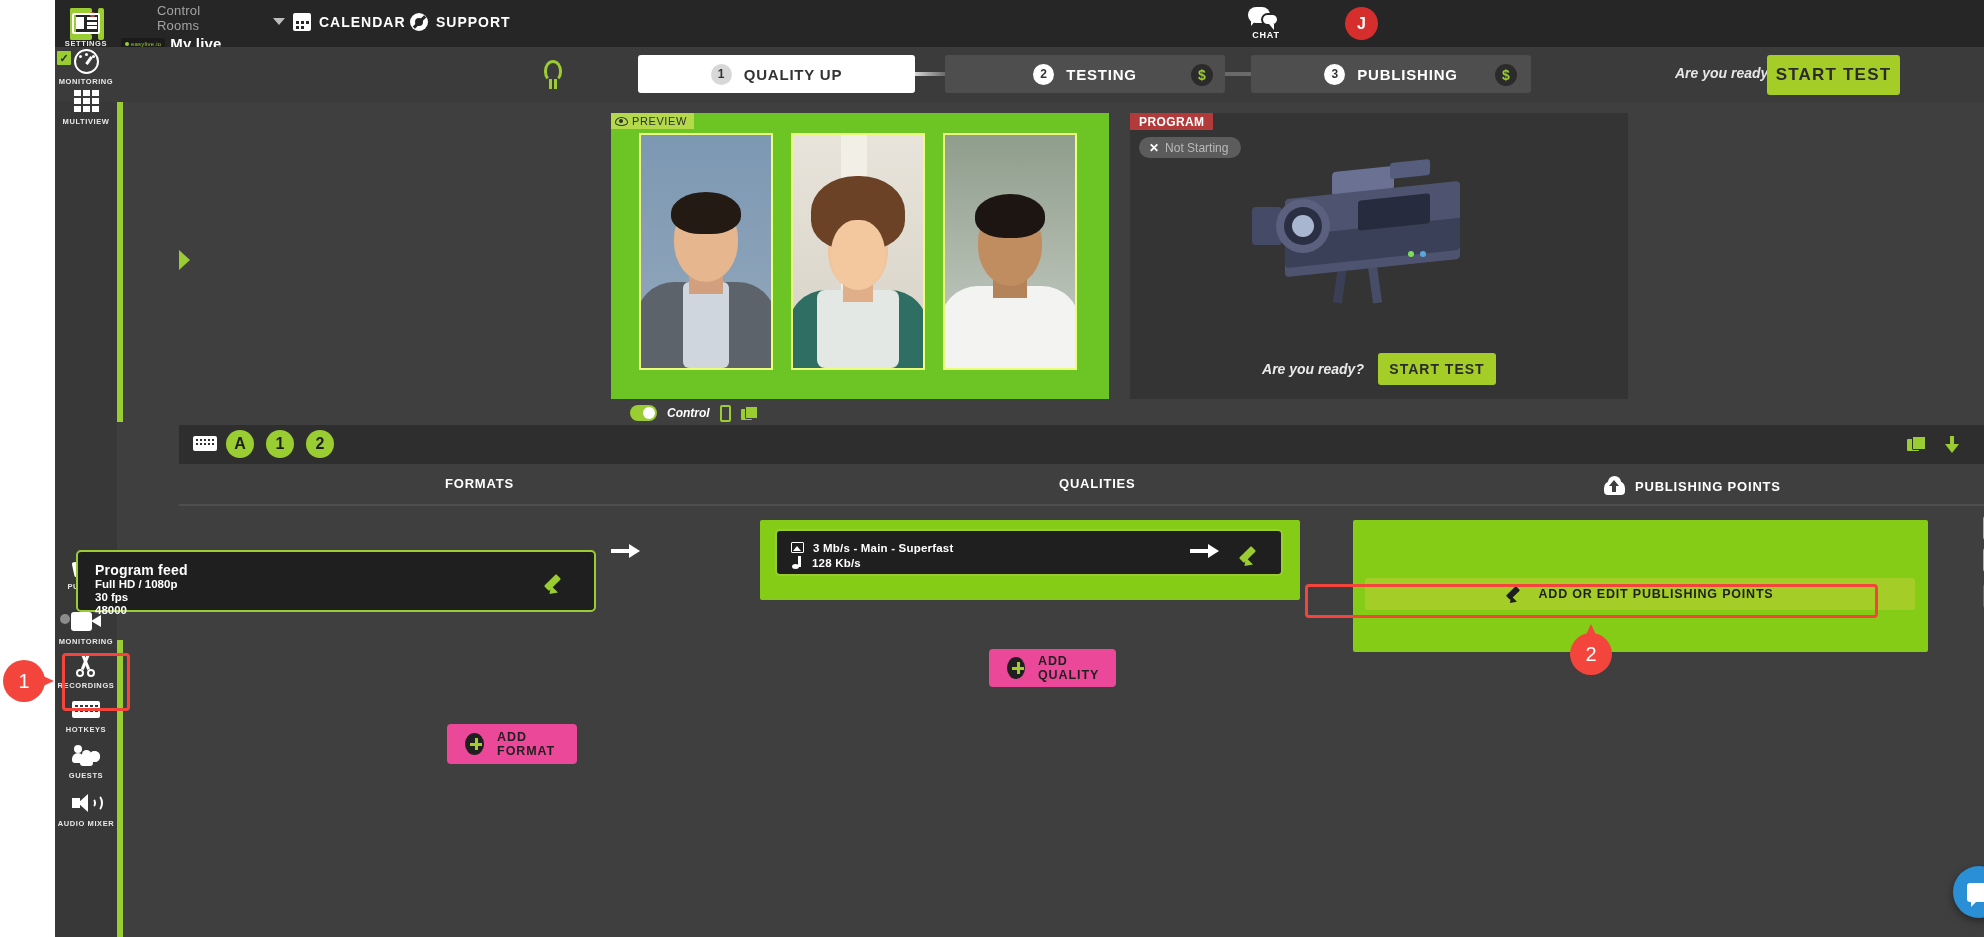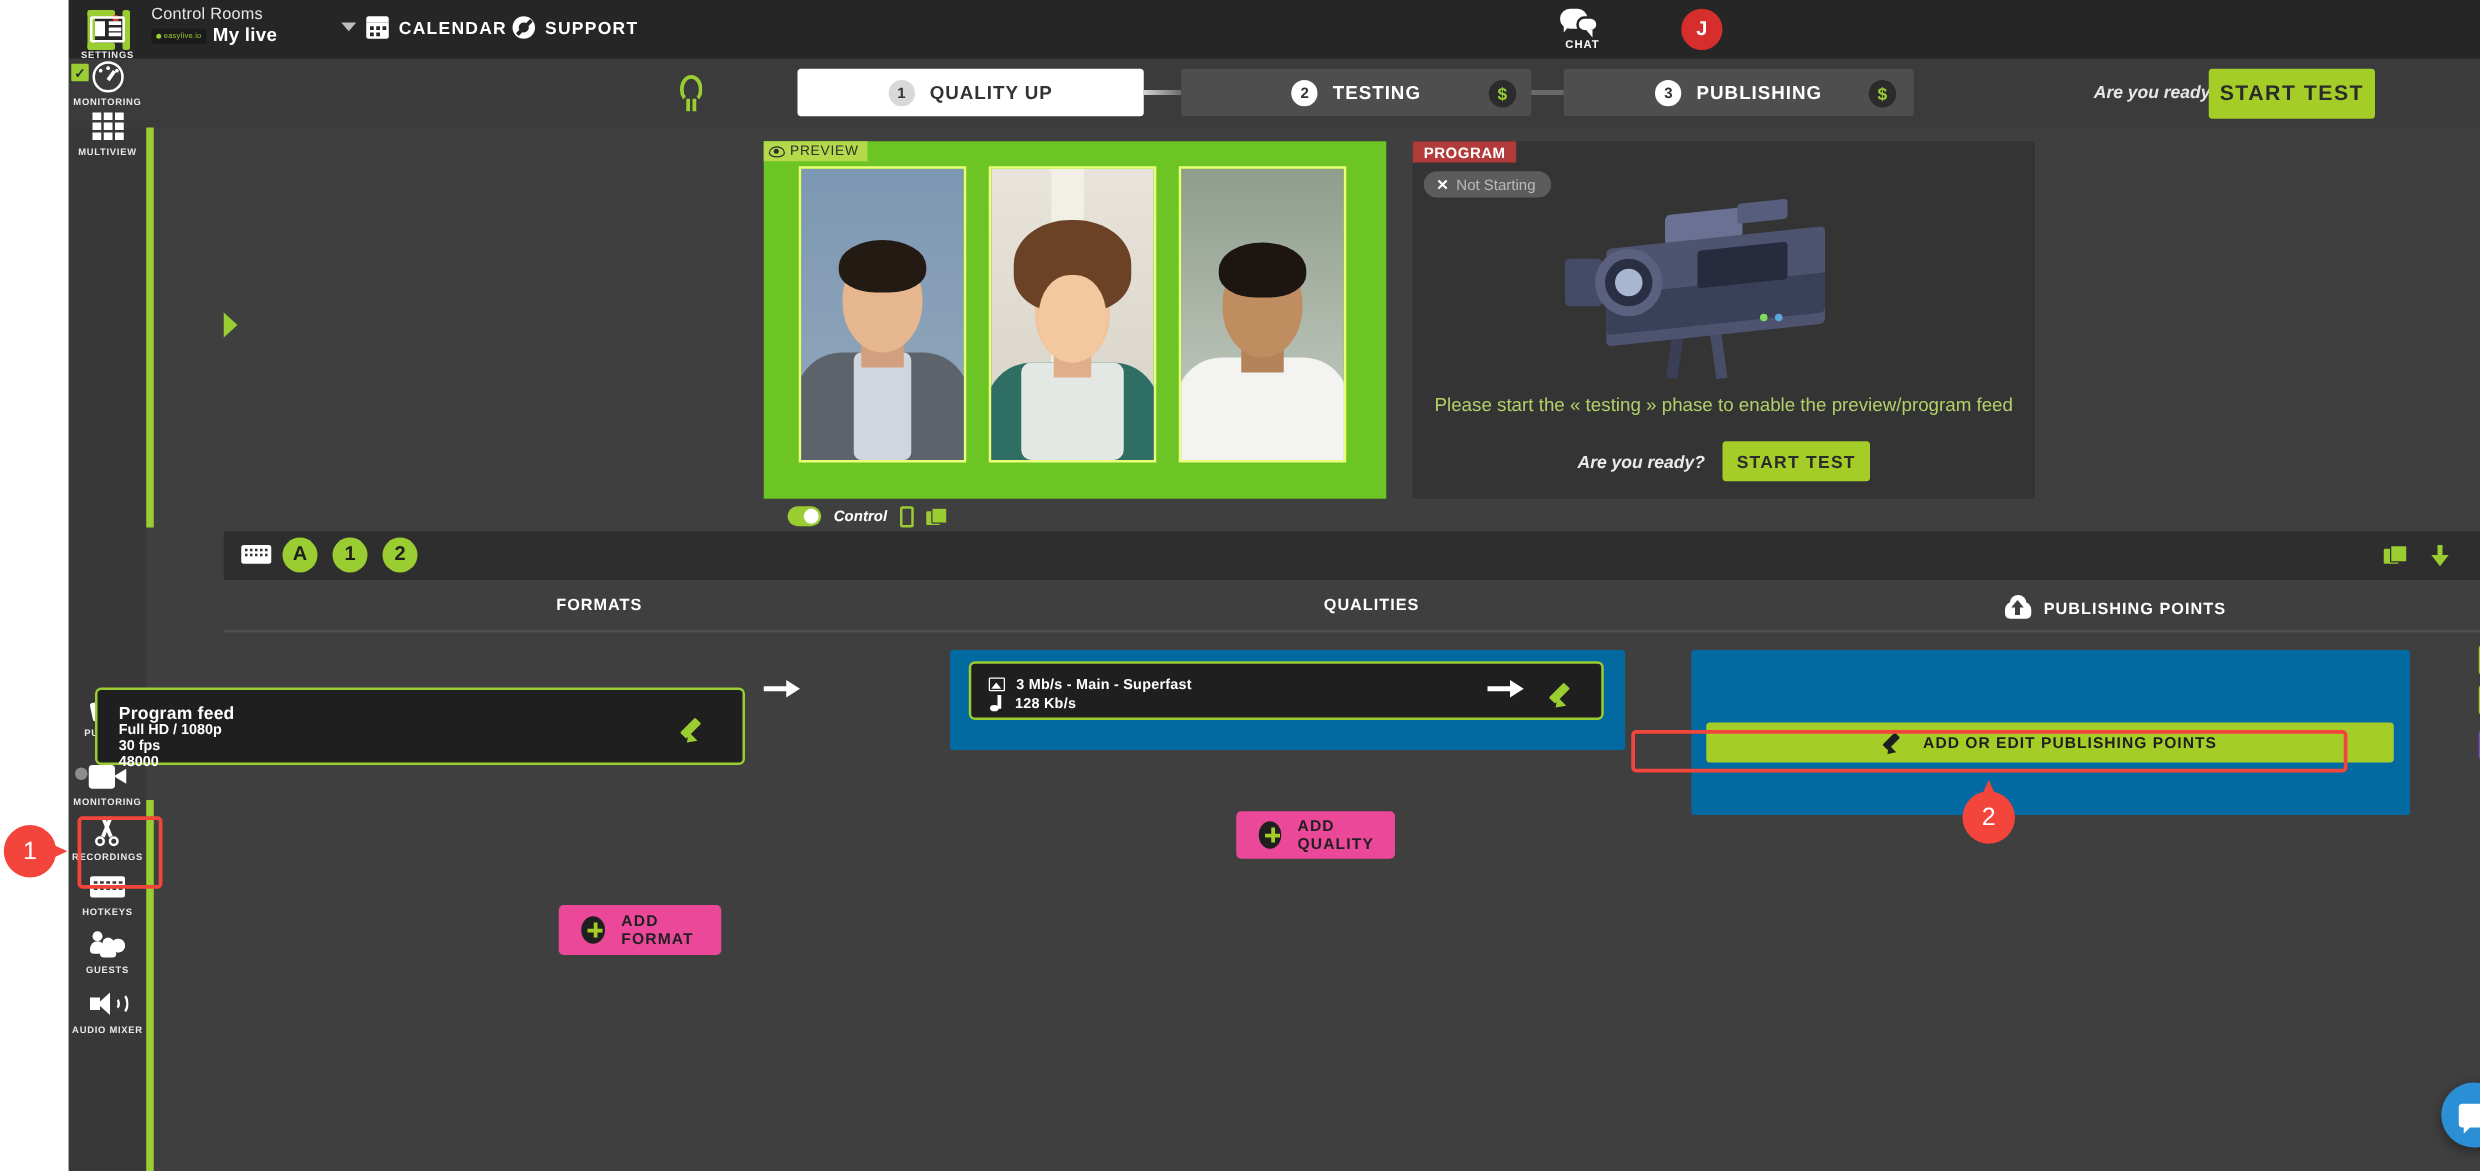--- a/index.html
+++ b/index.html
@@ -38,7 +38,7 @@
   .logo .dot { left:22px; top:7px; width:5px; height:5px; border-radius:50%; background:#e03c31;}
 
   .cr-block { position:absolute; left:66px; top:3px; width:110px; height:42px; cursor:pointer;}
-  .cr-title { font-size:13px; color:#e5e5e5; letter-spacing:.2px; line-height:15px;}
+  .cr-title { font-size:13px; color:#a3a3a3; letter-spacing:.2px; line-height:15px;margin-left:36px;}
   .cr-row { display:flex; align-items:center; gap:5px; margin-top:2px;}
   .cr-badge {
     background:#1b1b1b; color:#9acd32; font-size:6px; letter-spacing:.2px;

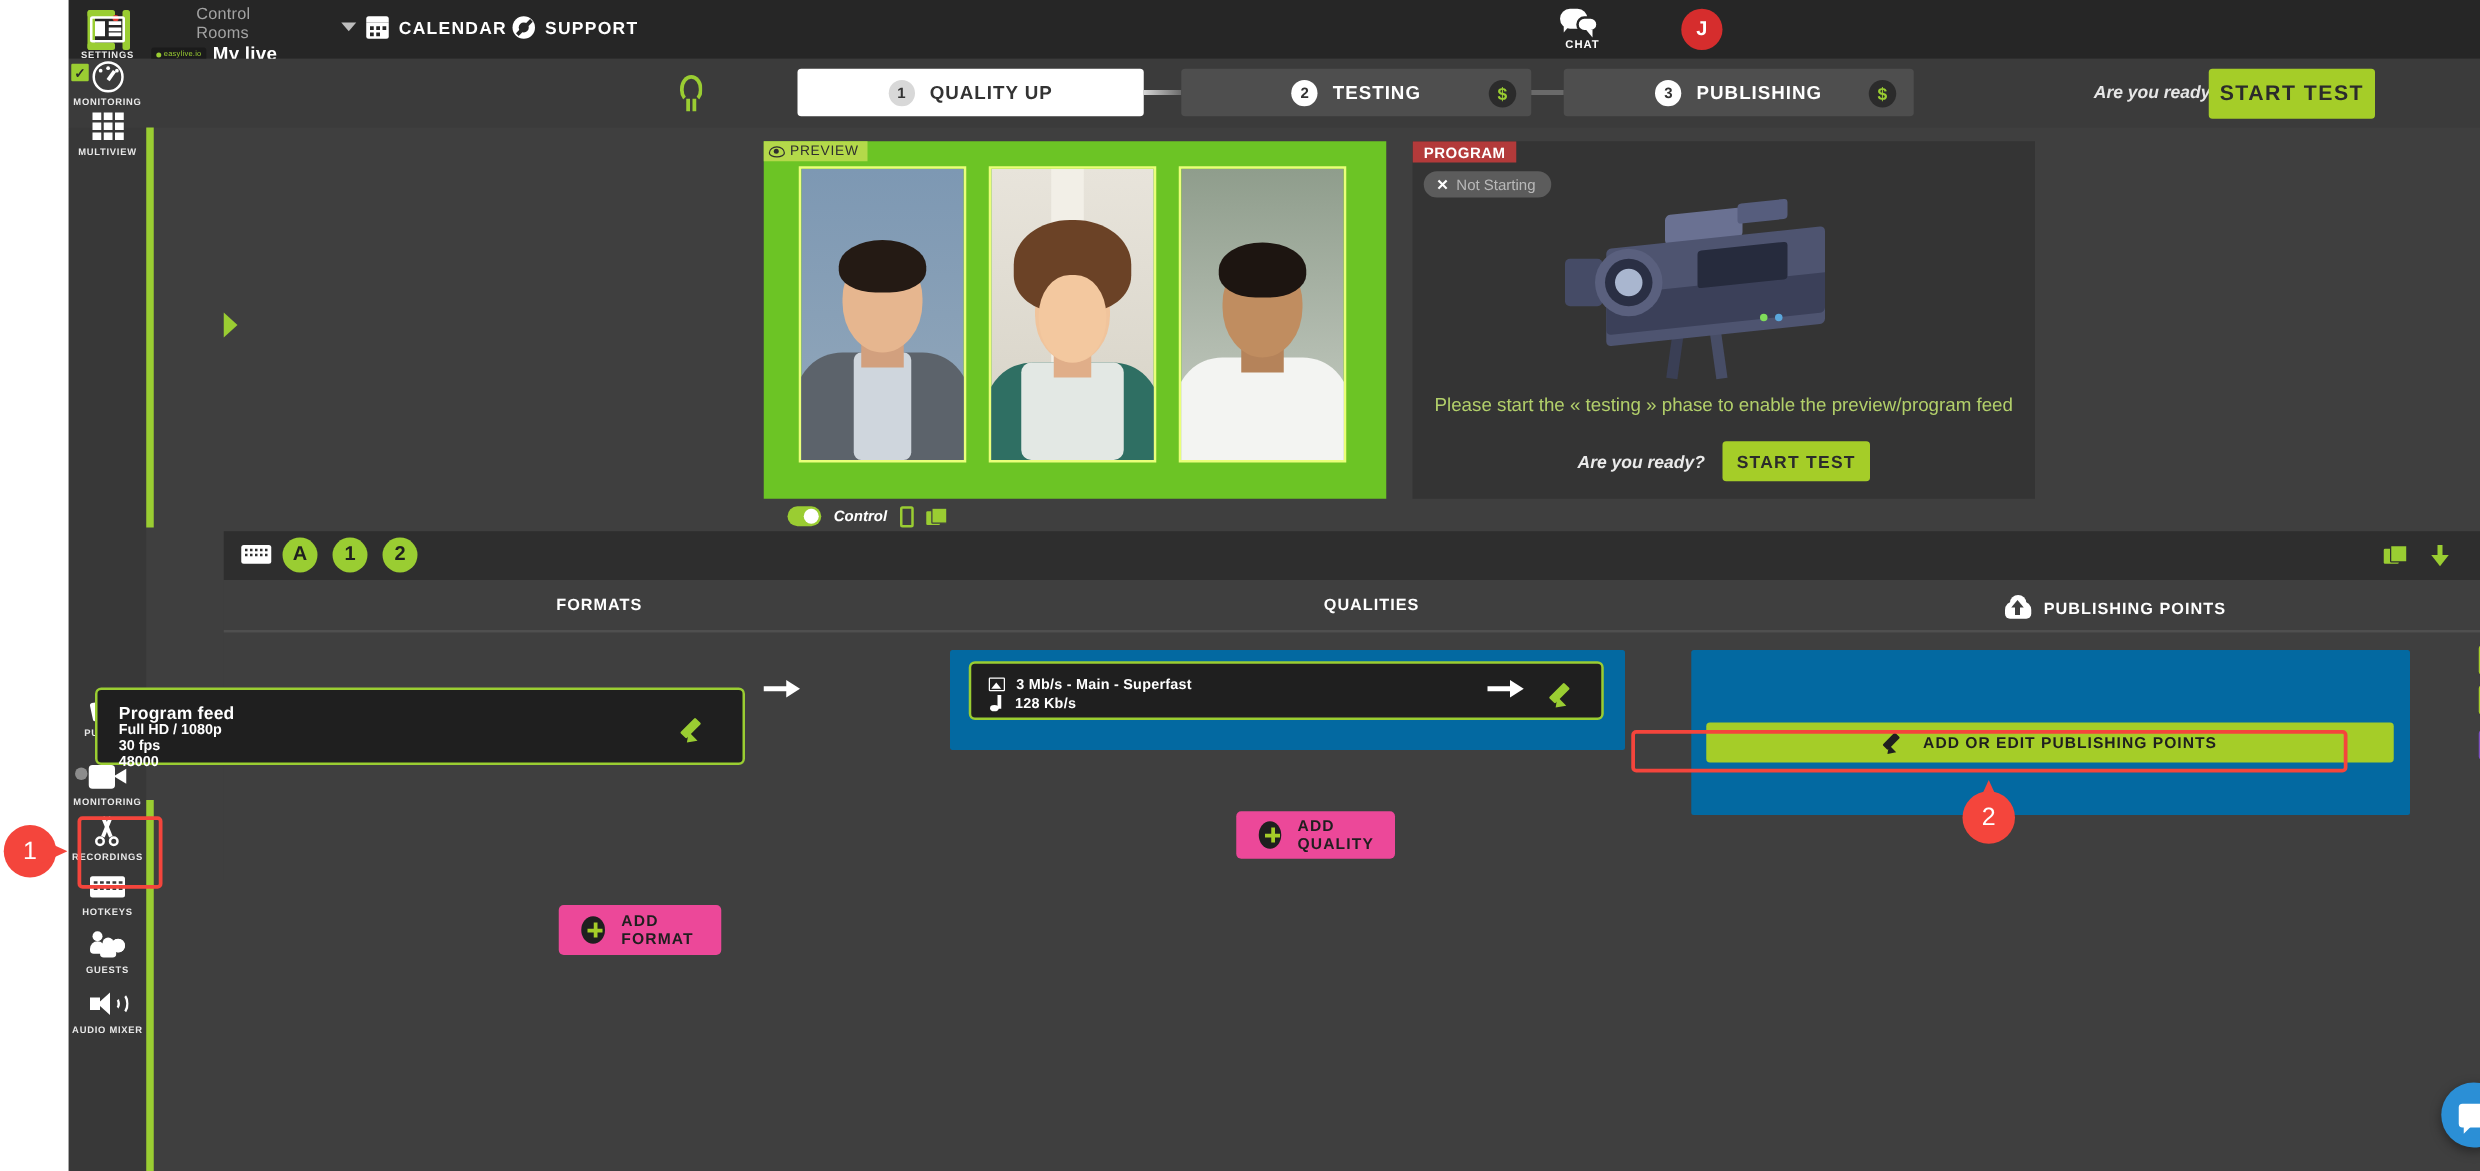--- a/index.html
+++ b/index.html
@@ -657,7 +657,6 @@
         <i class="led led1"></i>
           <i class="led led2"></i>
       </div>
-      <div class="pg-msg">Please start the « testing » phase to enable the preview/program feed</div>
       <div class="pg-ready-row">
         <span class="pg-ready-txt">Are you ready?</span>
         <span class="btn-start-pg">START TEST</span>

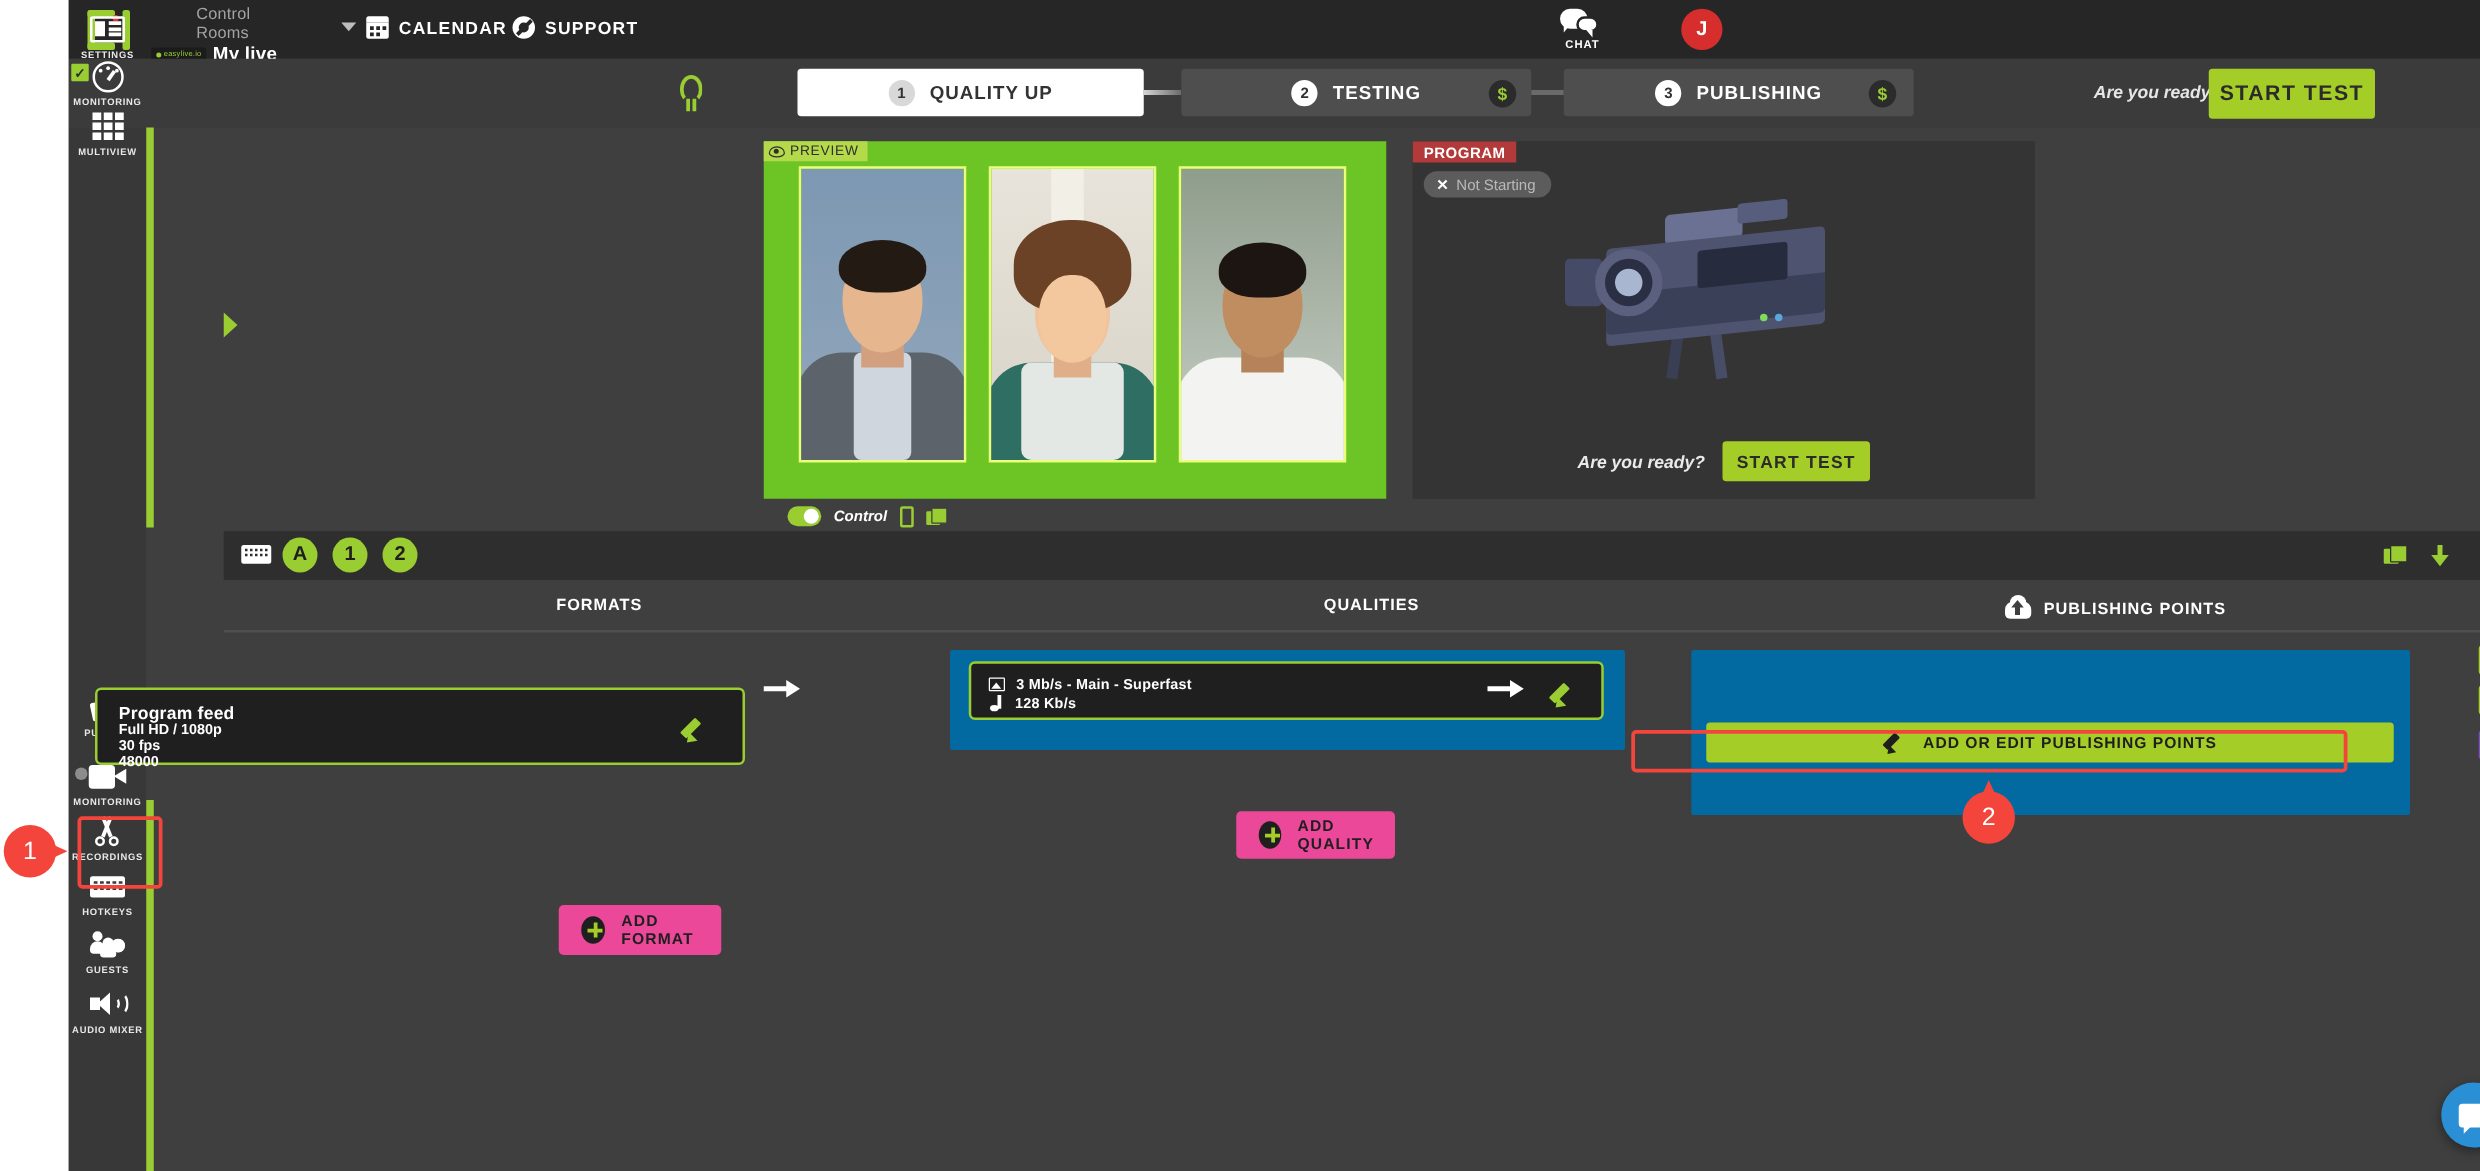--- a/index.html
+++ b/index.html
@@ -292,7 +292,7 @@
      border-left:5px solid transparent;border-right:5px solid transparent;border-bottom:6px solid #3f3f3f;}
   .hr-line { position:absolute; left:0; top:40px; width:1805px; height:2px; background:#4f4f4f;}
 
-  .group-bg { position:absolute; background:#0369a1; border-radius:2px;}
+  .group-bg { position:absolute; background:#84cc16; border-radius:2px;}
   .gb-qual { left:581px; top:56px; width:540px; height:80px;}
   .gb-pub  { left:1174px; top:56px; width:575px; height:132px;}
 

